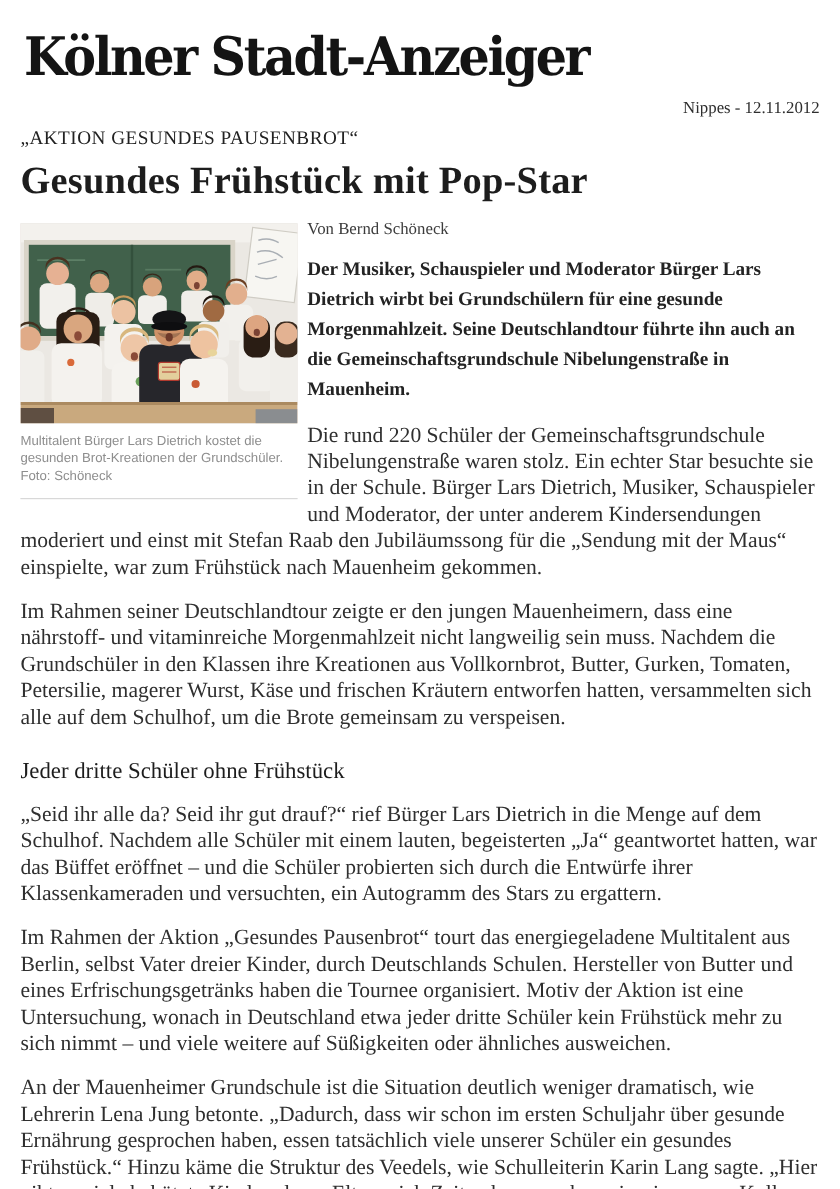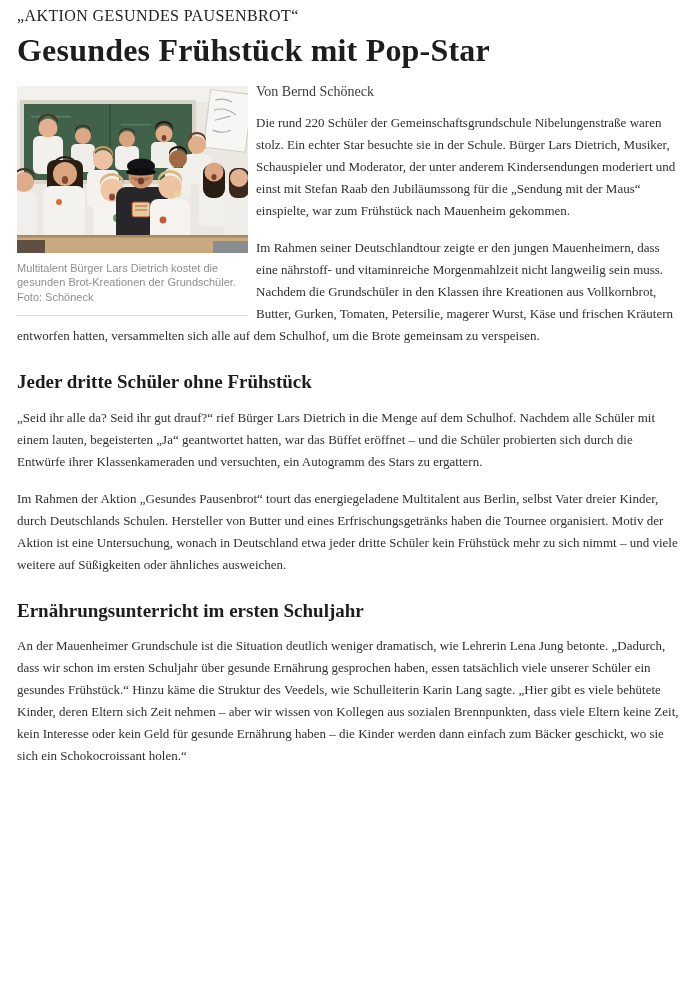--- a/index.html
+++ b/index.html
@@ -116,6 +116,12 @@
 
 <div class="page">
 
+  <header>
+    <div class="masthead-row">
+      <div class="masthead">Kölner Stadt-Anzeiger</div>
+    </div>
+    <div class="dateline">Nippes - 12.11.2012</div>
+  </header>
 
   <main>
 

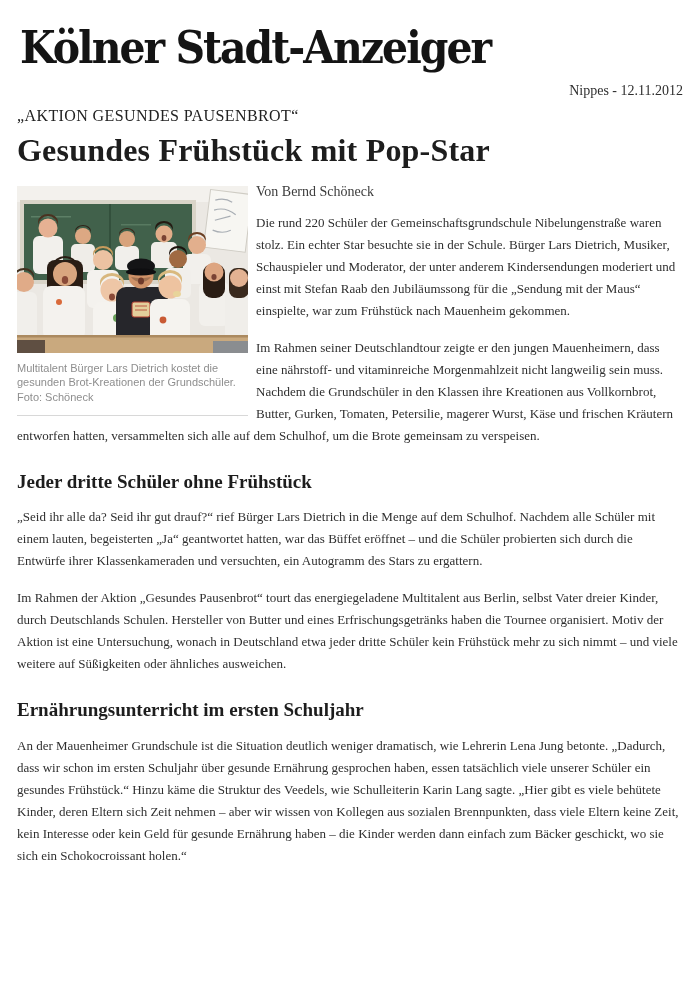--- a/index.html
+++ b/index.html
@@ -236,6 +236,7 @@
 
     <div class="byline">Von Bernd Schöneck</div>
 
+    <p class="lead">Der Musiker, Schauspieler und Moderator Bürger Lars Dietrich wirbt bei Grundschülern für eine gesunde Morgenmahlzeit. Seine Deutschlandtour führte ihn auch an die Gemeinschaftsgrundschule Nibelungenstraße in Mauenheim.</p>
 
     <p class="body-para">Die rund 220 Schüler der Gemeinschaftsgrundschule Nibelungenstraße waren stolz. Ein echter Star besuchte sie in der Schule. Bürger Lars Dietrich, Musiker, Schauspieler und Moderator, der unter anderem Kindersendungen moderiert und einst mit Stefan Raab den Jubiläumssong für die „Sendung mit der Maus“ einspielte, war zum Frühstück nach Mauenheim gekommen.</p>
 

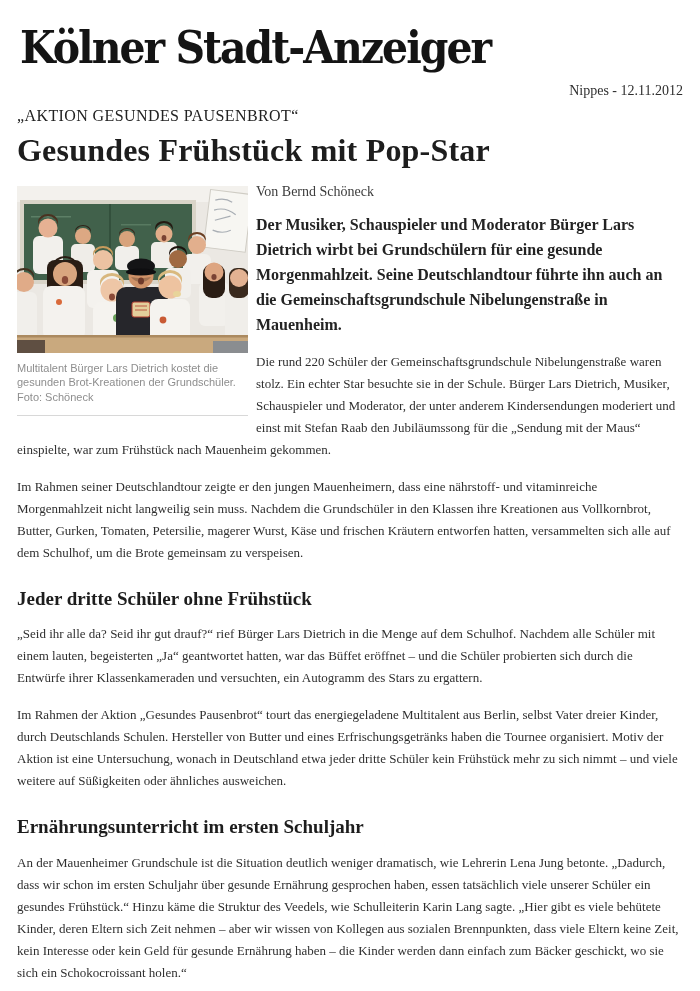--- a/index.html
+++ b/index.html
@@ -97,7 +97,7 @@
     margin: 0 0 14px 0;
   }
   p.body-para {
-    font-size: 13px;
+    font-size: 18px;
     line-height: 22px;
     color: #2f2f2f;
     margin: 0 0 15px 0;

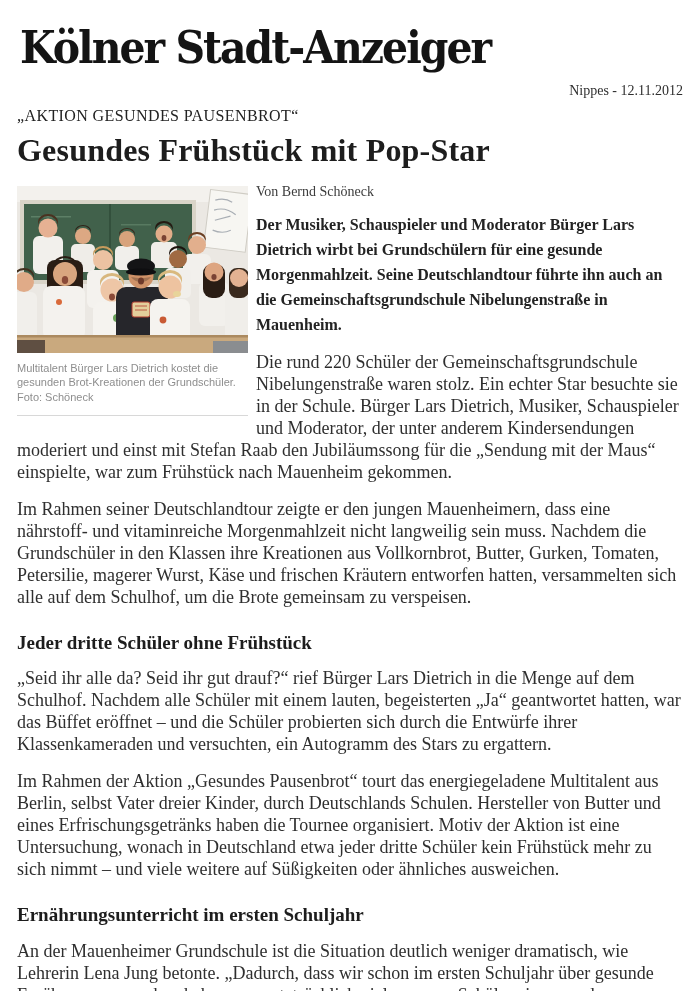--- a/index.html
+++ b/index.html
@@ -104,7 +104,7 @@
   }
   h2.subheading {
     font-size: 19px;
-    font-weight: 700;
+    font-weight: 400;
     color: #1d1d1d;
     margin: 24px 0 13px 0;
     line-height: 1.2;

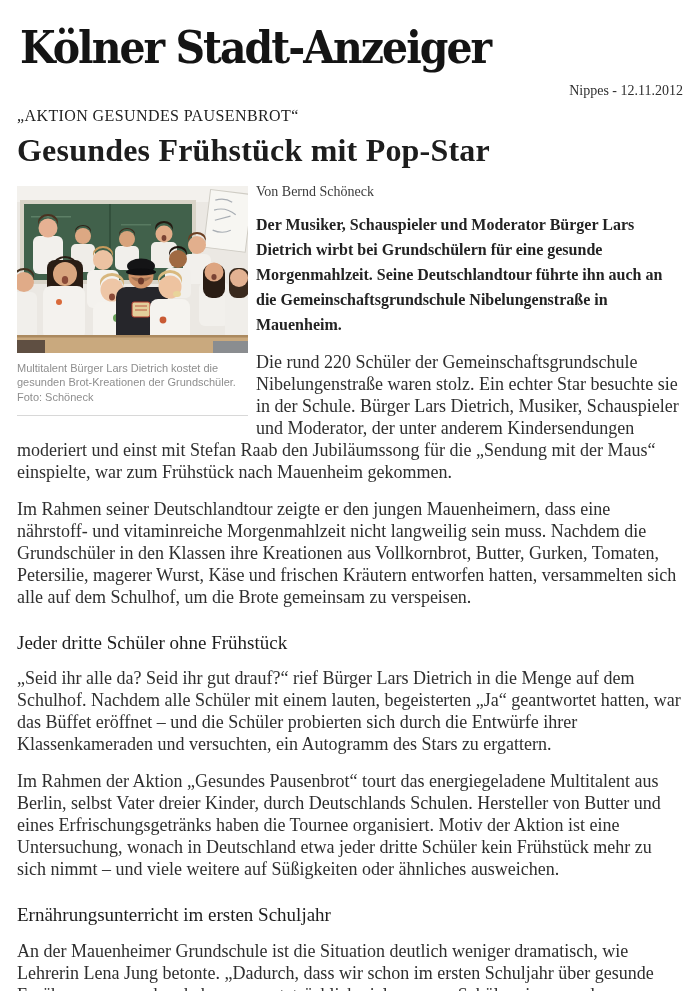--- a/index.html
+++ b/index.html
@@ -248,7 +248,6 @@
 
     <p class="body-para">Im Rahmen der Aktion „Gesundes Pausenbrot“ tourt das energiegeladene Multitalent aus Berlin, selbst Vater dreier Kinder, durch Deutschlands Schulen. Hersteller von Butter und eines Erfrischungsgetränks haben die Tournee organisiert. Motiv der Aktion ist eine Untersuchung, wonach in Deutschland etwa jeder dritte Schüler kein Frühstück mehr zu sich nimmt – und viele weitere auf Süßigkeiten oder ähnliches ausweichen.</p>
 
-    <h2 class="subheading">Ernährungsunterricht im ersten Schuljahr</h2>
 
     <p class="body-para">An der Mauenheimer Grundschule ist die Situation deutlich weniger dramatisch, wie Lehrerin Lena Jung betonte. „Dadurch, dass wir schon im ersten Schuljahr über gesunde Ernährung gesprochen haben, essen tatsächlich viele unserer Schüler ein gesundes Frühstück.“ Hinzu käme die Struktur des Veedels, wie Schulleiterin Karin Lang sagte. „Hier gibt es viele behütete Kinder, deren Eltern sich Zeit nehmen – aber wir wissen von Kollegen aus sozialen Brennpunkten, dass viele Eltern keine Zeit, kein Interesse oder kein Geld für gesunde Ernährung haben – die Kinder werden dann einfach zum Bäcker geschickt, wo sie sich ein Schokocroissant holen.“</p>
 

